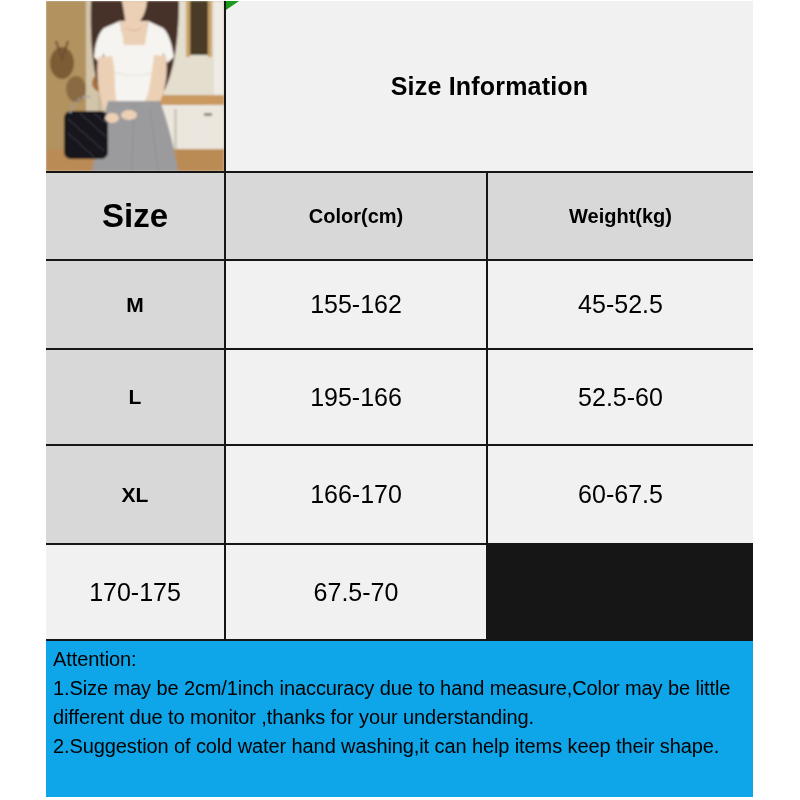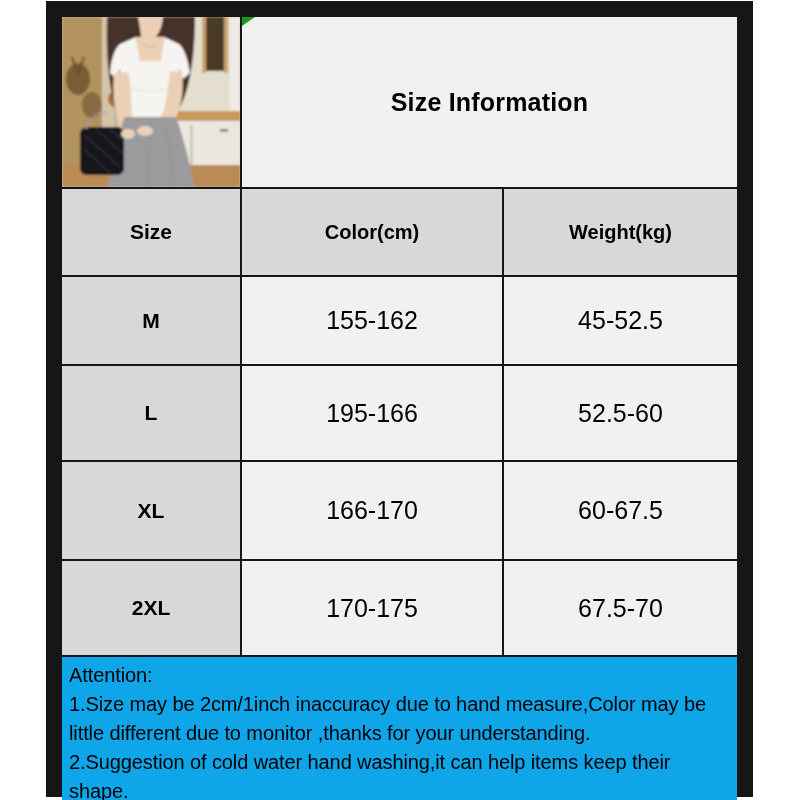--- a/index.html
+++ b/index.html
@@ -14,7 +14,7 @@
     display:grid;
     grid-template-columns:178px 260px 1fr;
     grid-template-rows:170px 86px 87px 94px 97px 94px 1fr;
-    gap:2px;padding:16px;
+    gap:2px;padding:0;
   }
   .cell{display:flex;align-items:center;justify-content:center;box-sizing:border-box;}
   .bg-light{background:#f1f1f1;}

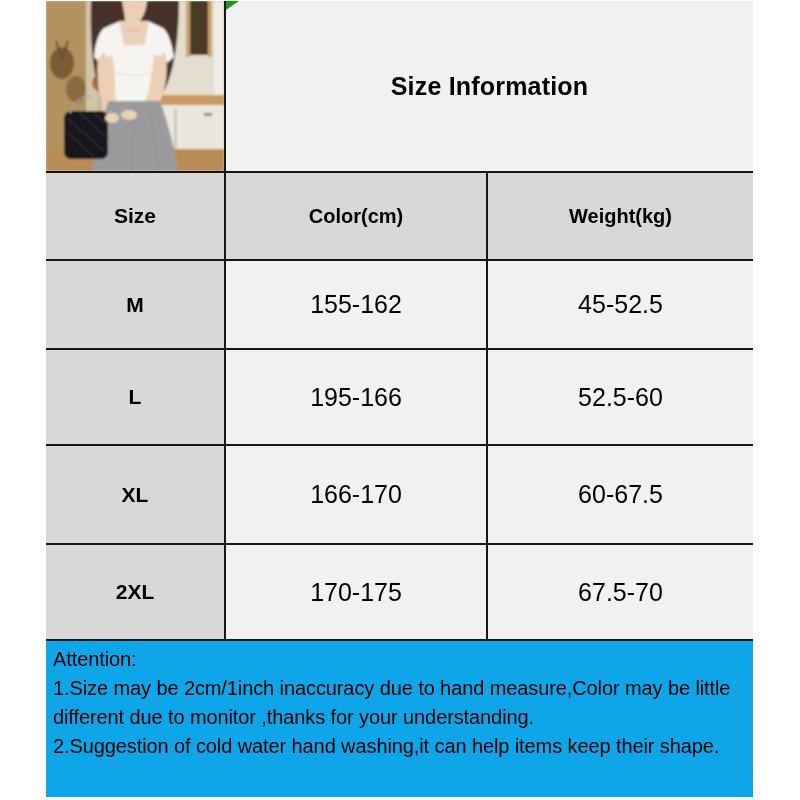--- a/index.html
+++ b/index.html
@@ -31,7 +31,7 @@
     border-top:9px solid #189a1c;border-right:13px solid transparent;
   }
 
-  .h-size{font-size:21px;font-weight:bold;}
+  .h-size{font-size:33px;font-weight:bold;}
   .h-col{font-size:20px;font-weight:bold;}
   .size-label{font-size:21px;font-weight:bold;}
   .value{font-size:25px;}

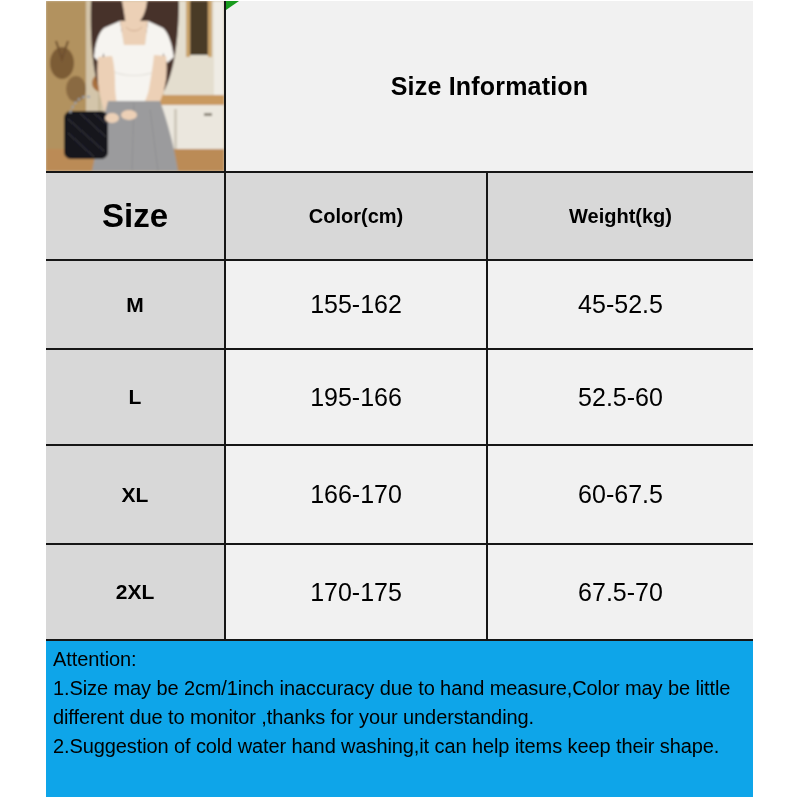--- a/index.html
+++ b/index.html
@@ -134,7 +134,6 @@
   <div class="cell bg-light value">166-170</div>
   <div class="cell bg-light value">60-67.5</div>
 
-  <div class="cell bg-head size-label">2XL</div>
   <div class="cell bg-light value">170-175</div>
   <div class="cell bg-light value">67.5-70</div>
 

